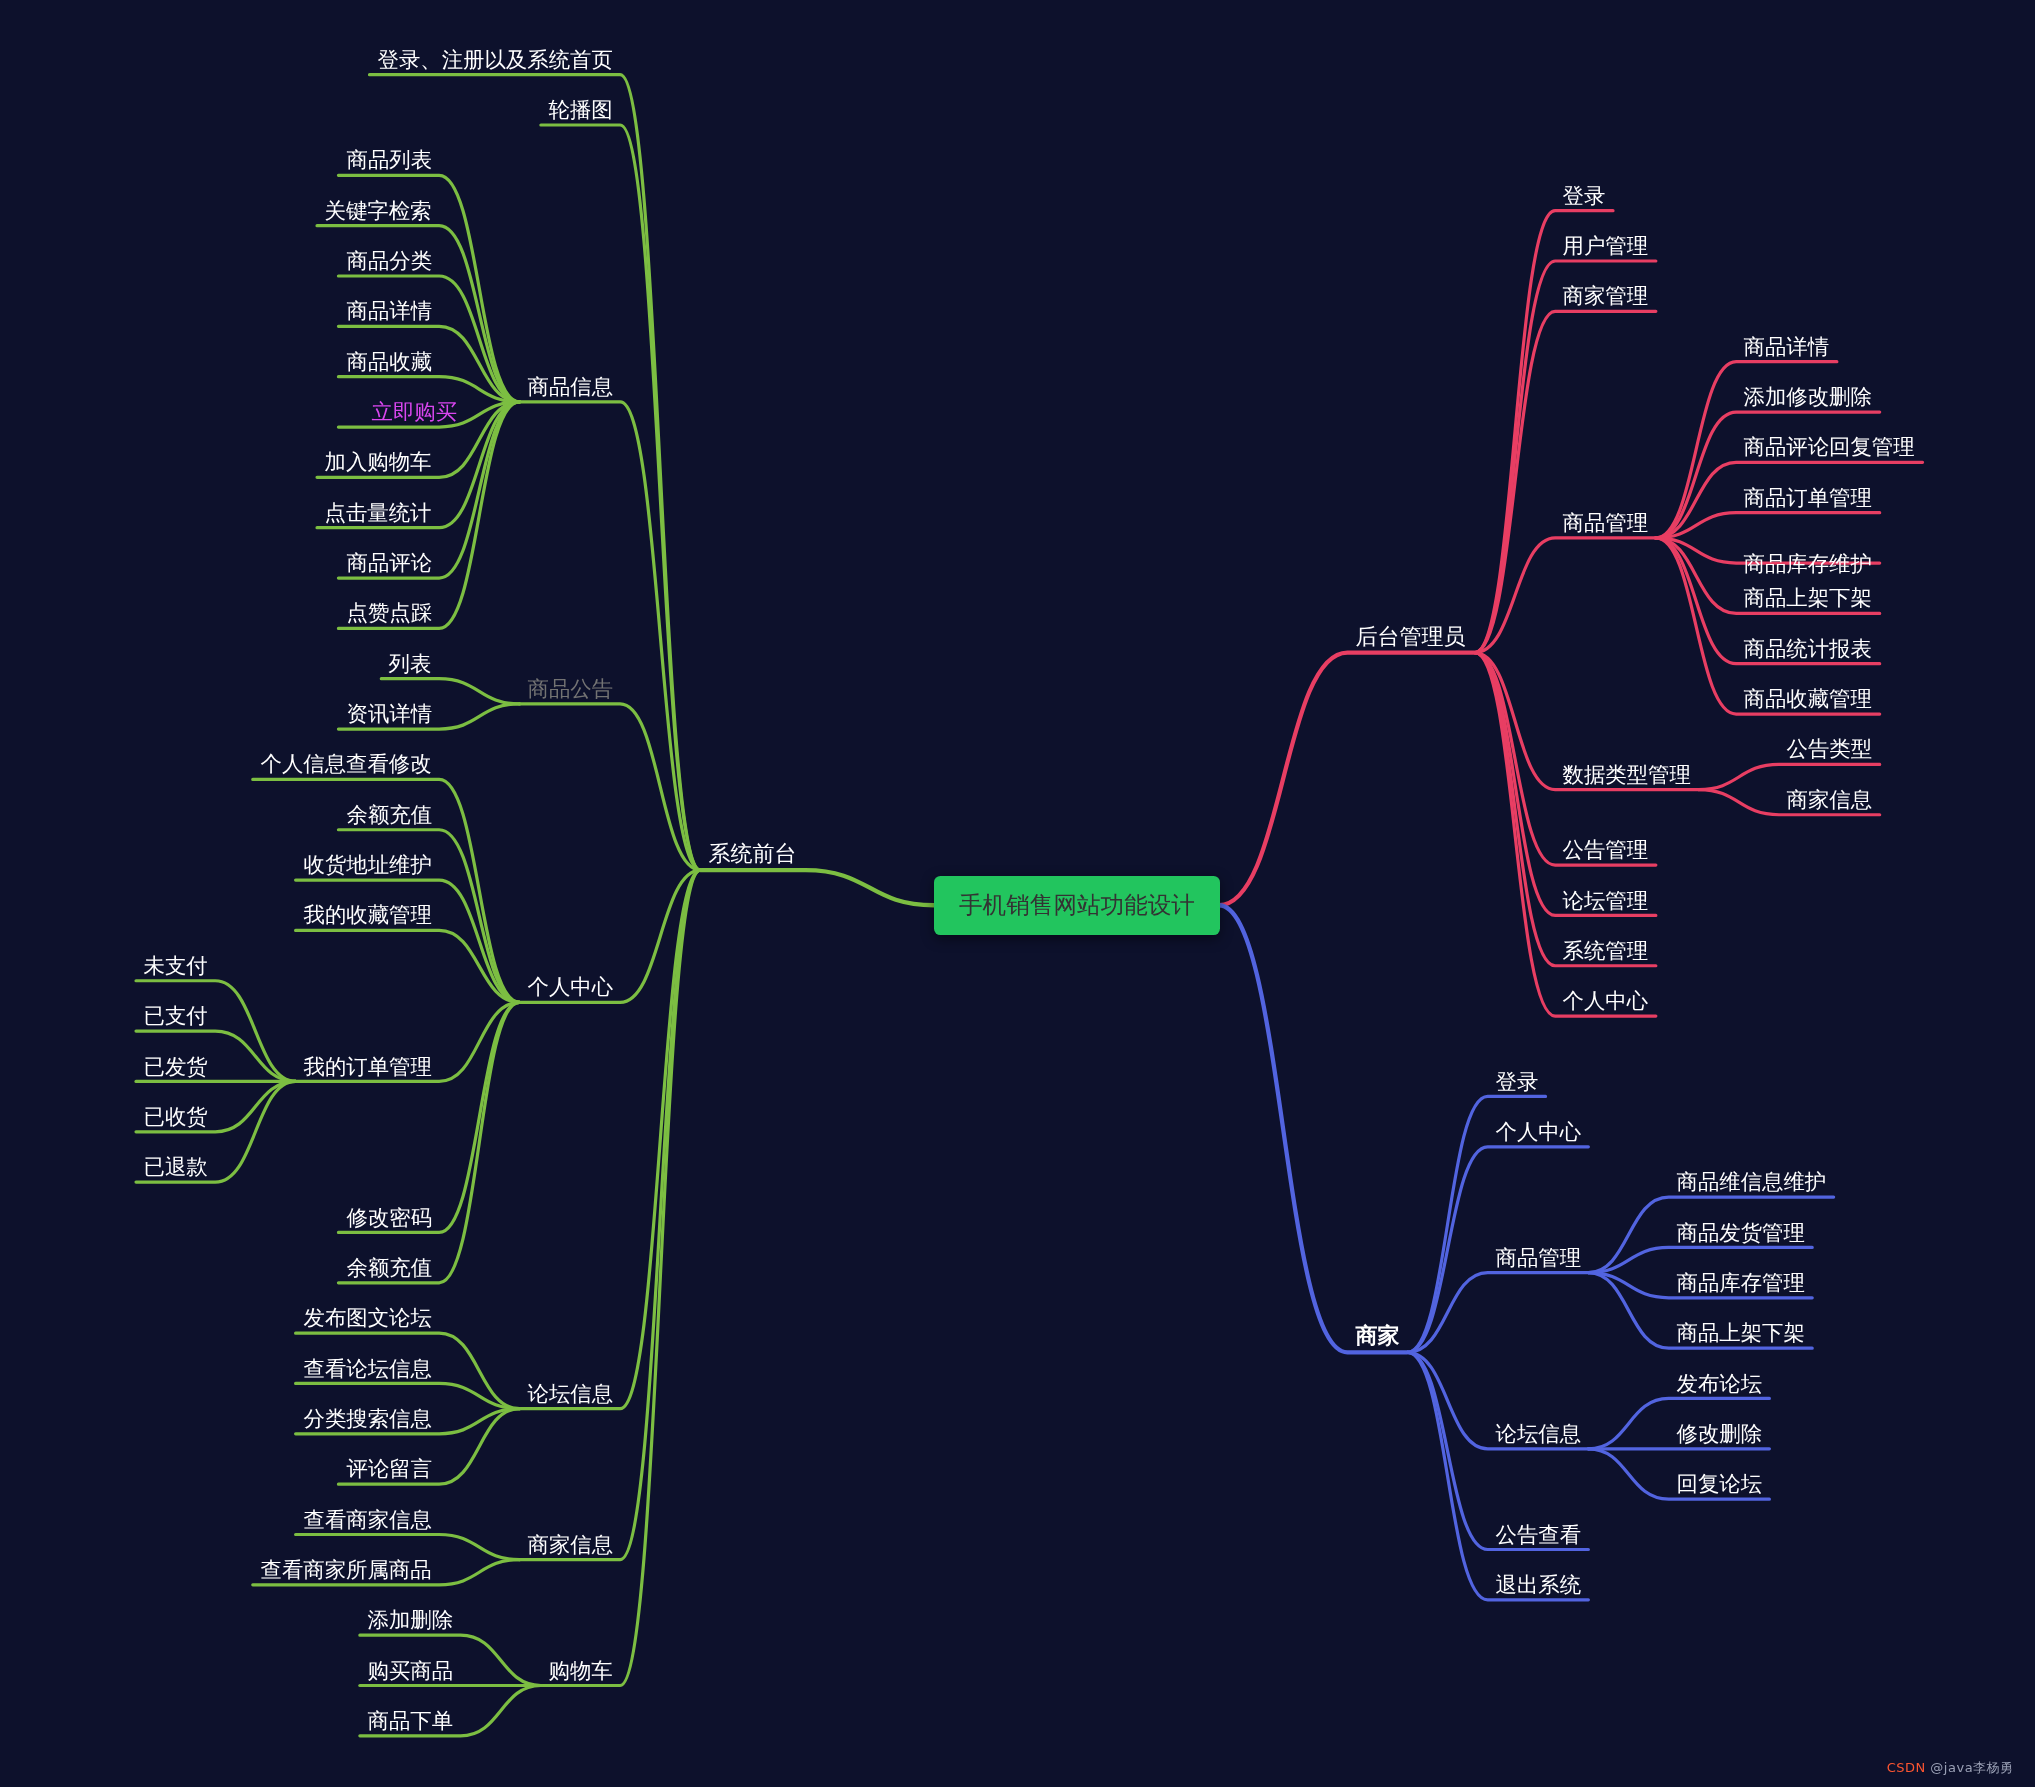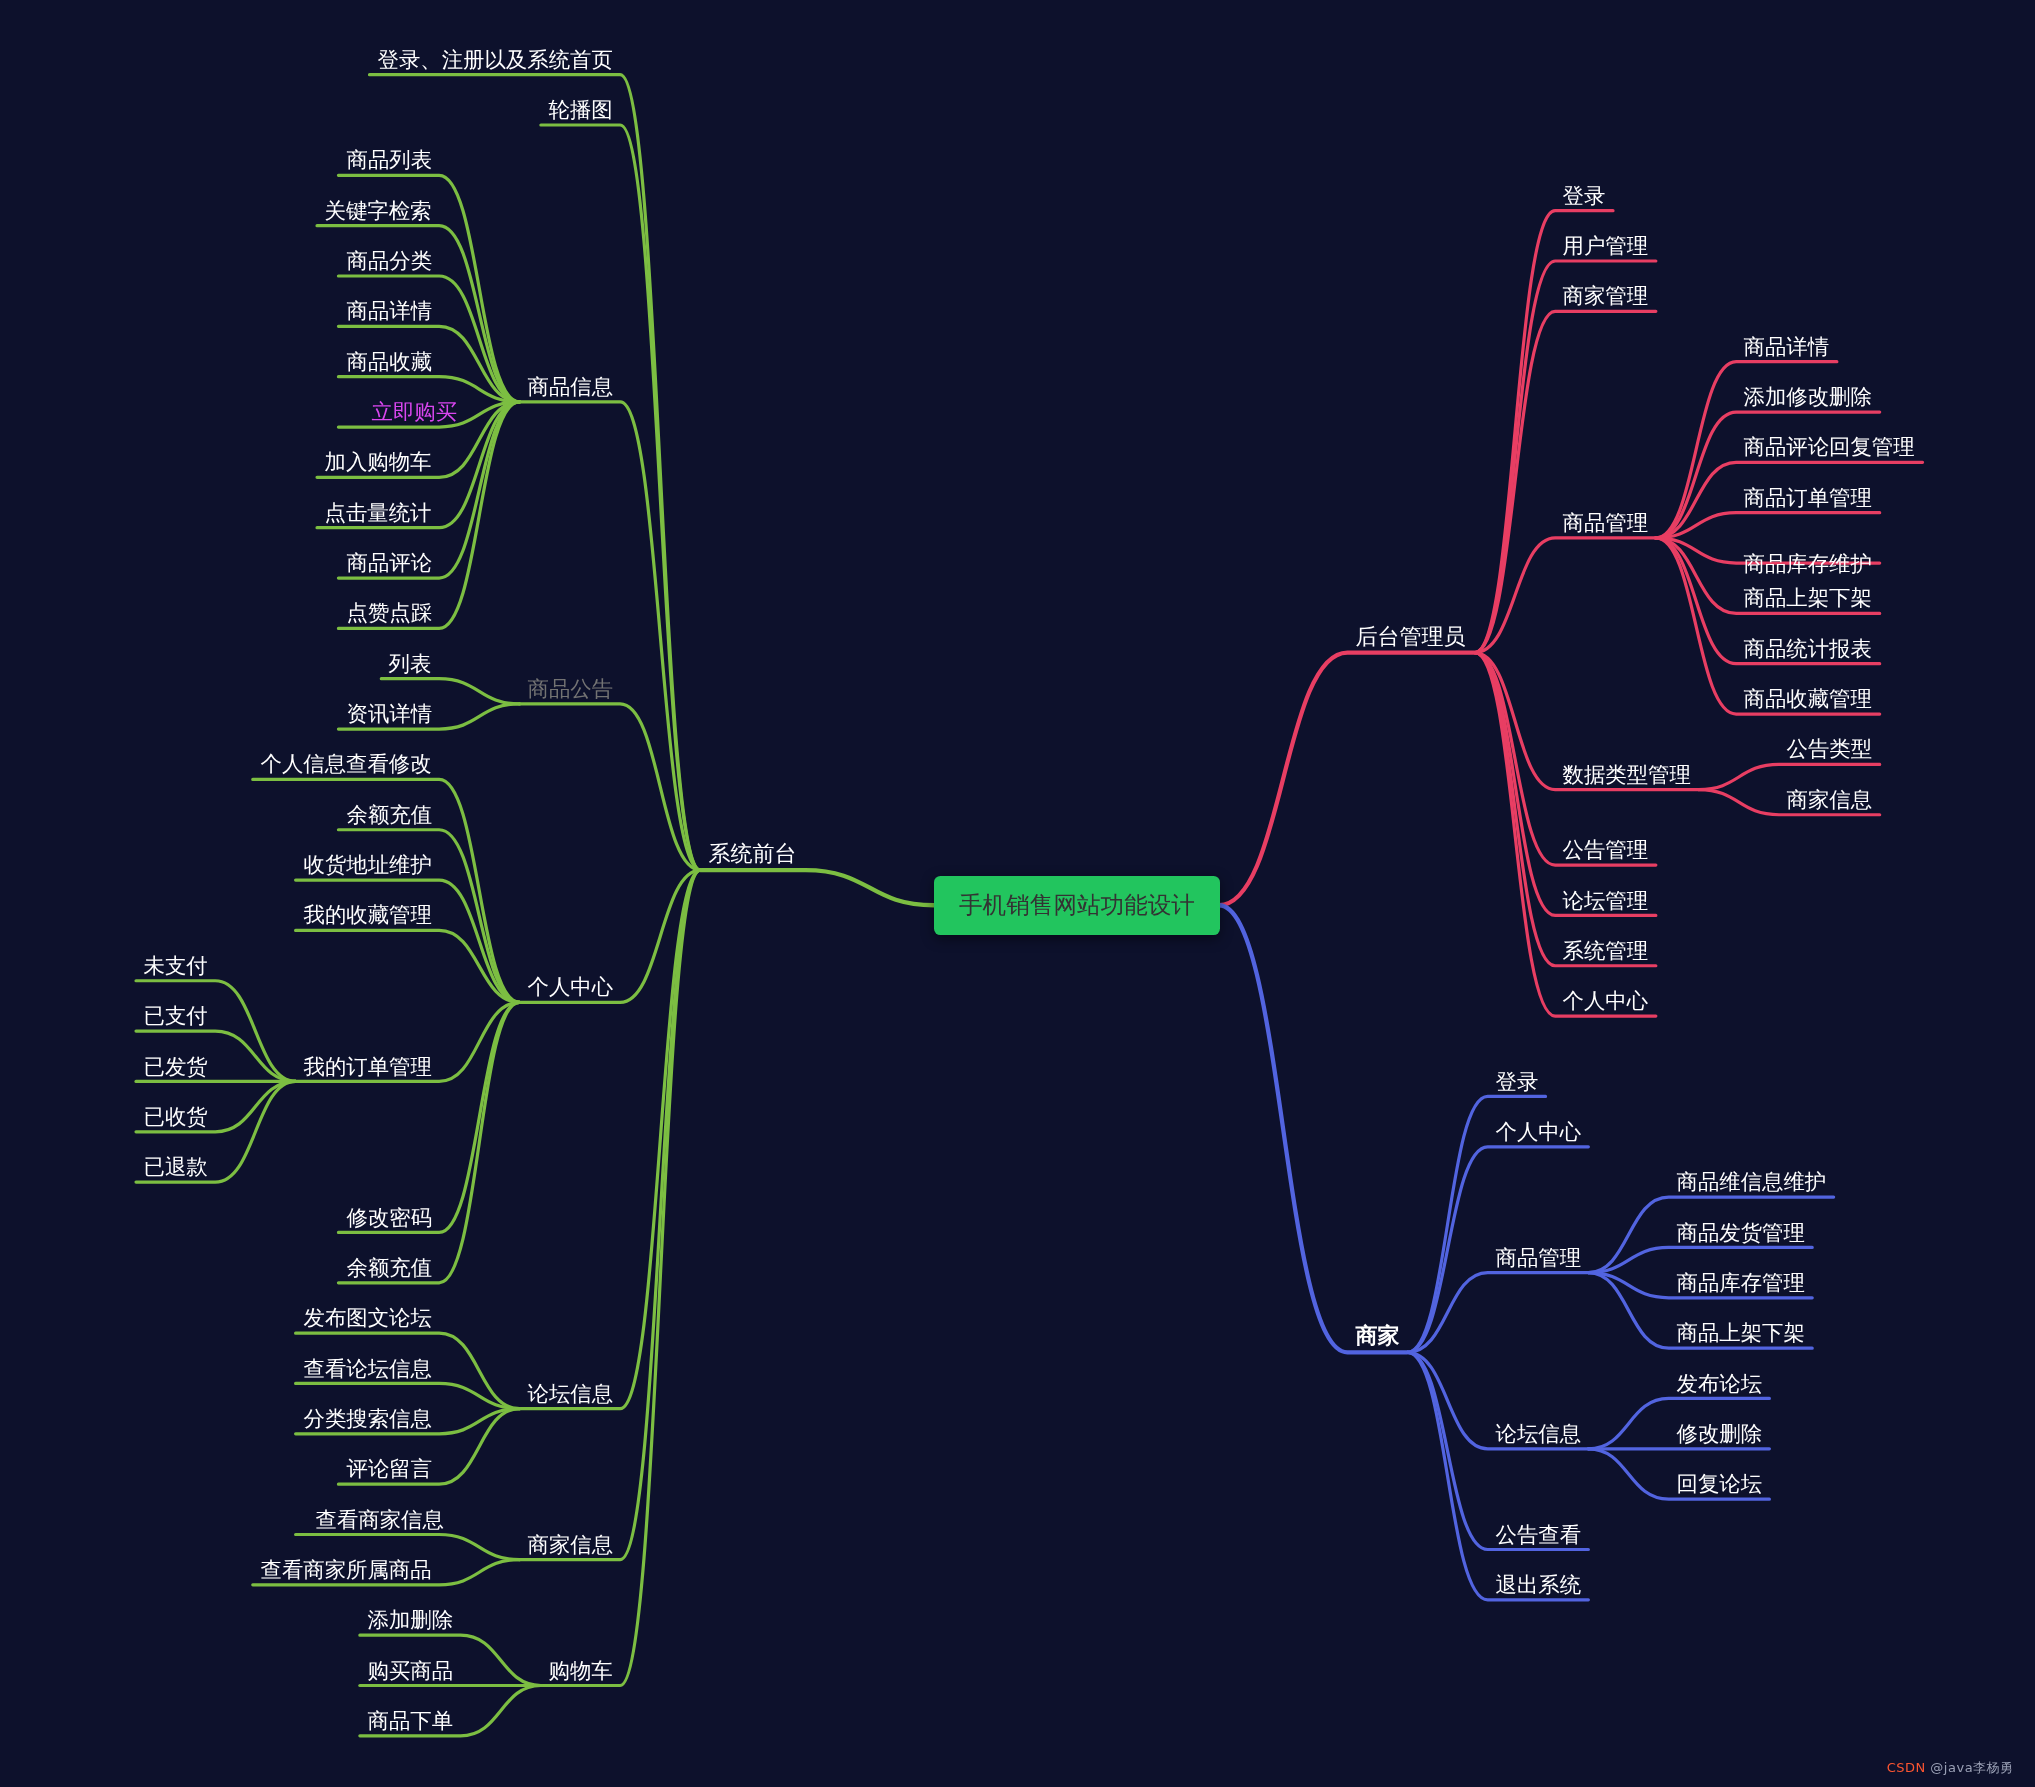--- a/index.html
+++ b/index.html
@@ -154,7 +154,7 @@
       <div class="node-label" style="color: rgb(255, 255, 255); left: 296px; top: 1406px;">分类搜索信息</div>
       <div class="node-label" style="color: rgb(255, 255, 255); left: 339px; top: 1456px;">评论留言</div>
       <div class="node-label" style="color: rgb(255, 255, 255); left: 520px; top: 1532px;">商家信息</div>
-      <div class="node-label" style="color: rgb(255, 255, 255); left: 308px; top: 1507px;">查看商家信息</div>
+      <div class="node-label" style="color: rgb(255, 255, 255); left: 296px; top: 1507px;">查看商家信息</div>
       <div class="node-label" style="color: rgb(255, 255, 255); left: 253px; top: 1557px;">查看商家所属商品</div>
       <div class="node-label" style="color: rgb(255, 255, 255); left: 541px; top: 1658px;">购物车</div>
       <div class="node-label" style="color: rgb(255, 255, 255); left: 360px; top: 1607px;">添加删除</div>

